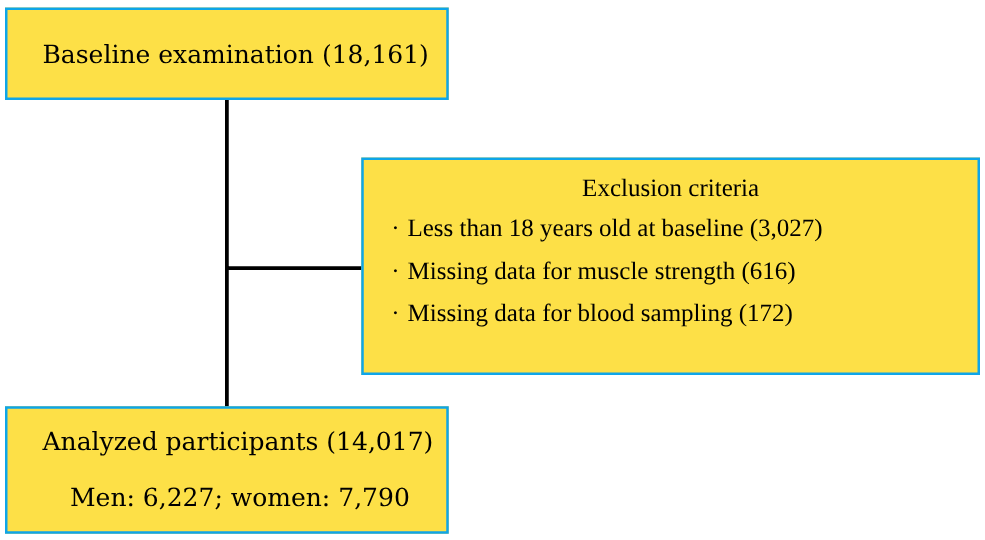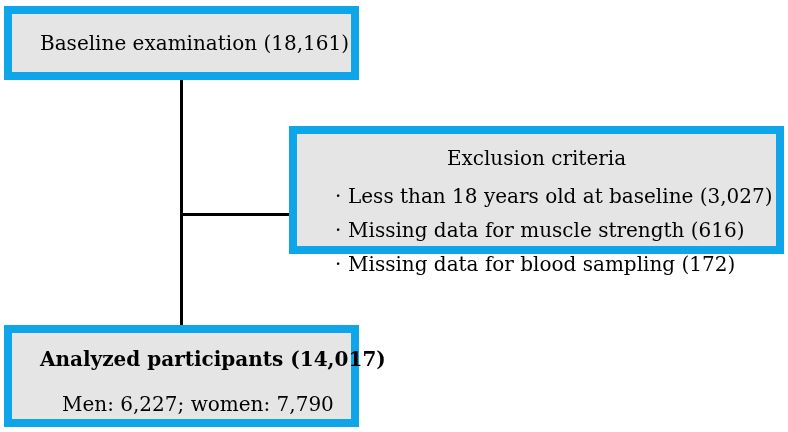--- a/index.html
+++ b/index.html
@@ -21,8 +21,8 @@
   .box {
     position: absolute;
     box-sizing: border-box;
-    border: 8px solid #0ea5e9;
-    background: #e5e5e5;
+    border: 2px solid #0ea5e9;
+    background: #fde047;
     z-index: 2;
   }
   .line {

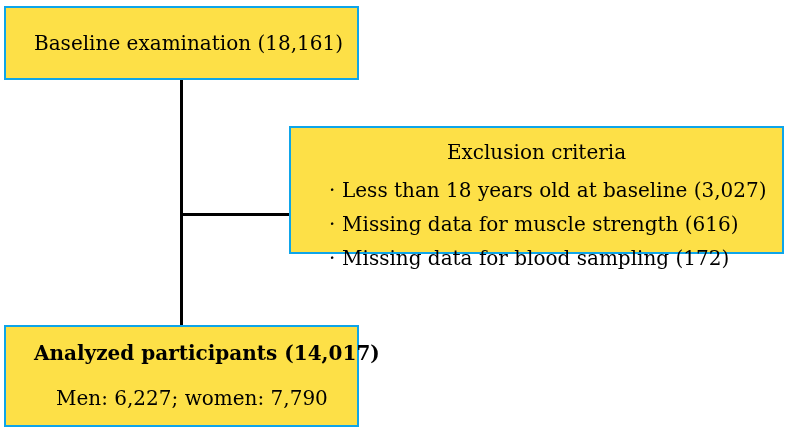--- a/index.html
+++ b/index.html
@@ -54,8 +54,9 @@
     left: 289px;
     top: 126px;
     width: 495px;
-    height: 128px;
+    height: 174px;
     padding: 12px 0 16px 0;
+    font-family: Liberation Serif, serif;
   }
   #exclusion-title {
     text-align: center;

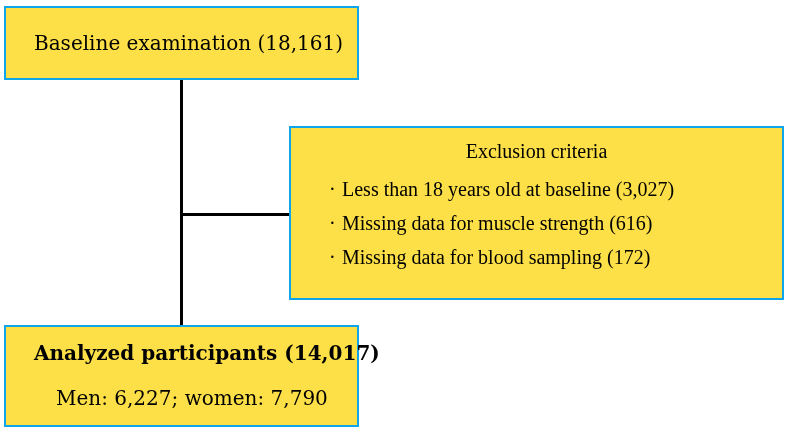--- a/index.html
+++ b/index.html
@@ -65,7 +65,7 @@
   }
   #exclusion-list {
     list-style: none;
-    margin: 16px;
+    margin: 0;
     padding: 0 0 0 22px;
   }
   #exclusion-list li {

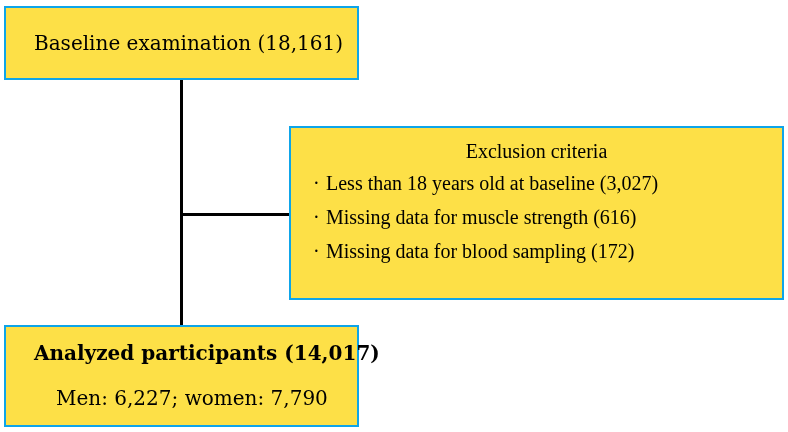--- a/index.html
+++ b/index.html
@@ -91,7 +91,6 @@
     font-size: 20px;
     padding-left: 28px;
     white-space: nowrap;
-    font-weight: bold;
   }
   #analyzed-box .line2 {
     font-size: 20px;

